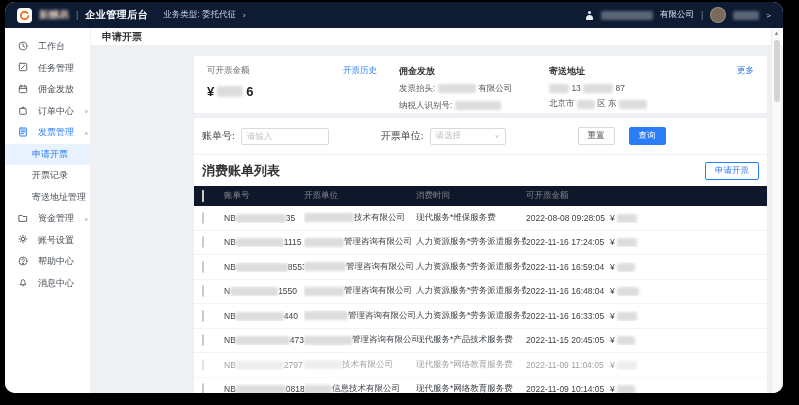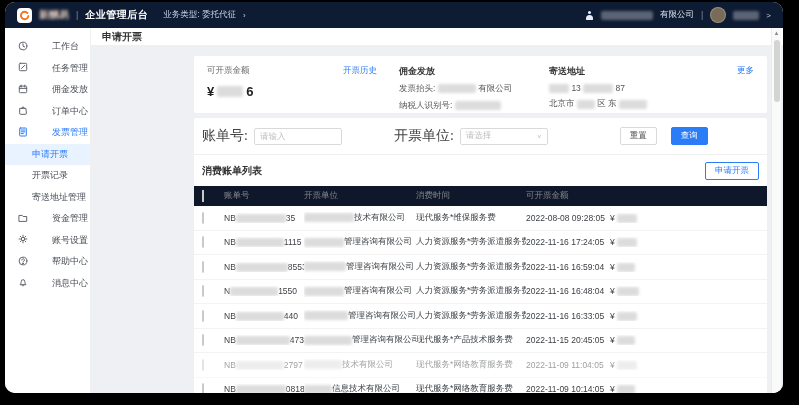--- a/index.html
+++ b/index.html
@@ -25,7 +25,7 @@
   
   .body{display:flex;height:365px;}
   .sidebar{width:85px;background:#fff;border-right:1px solid #eef0f2;padding-top:8px;flex:0 0 auto;overflow:hidden;}
-  .s-item{display:flex;align-items:center;height:21.5px;padding:0 6px 0 13px;gap:24px;font-size:9px;color:#484d55;cursor:pointer;}
+  .s-item{display:flex;align-items:center;height:21.5px;padding:0 6px 0 13px;gap:10px;font-size:9px;color:#484d55;cursor:pointer;}
   .s-item .lbl{white-space:nowrap;}
   .s-item .chv{margin-left:auto;font-size:6.5px;color:#9aa0a8;transform:scaleY(.8);}
   .s-item.blue{color:#2b7cf7;justify-content:space-between;}

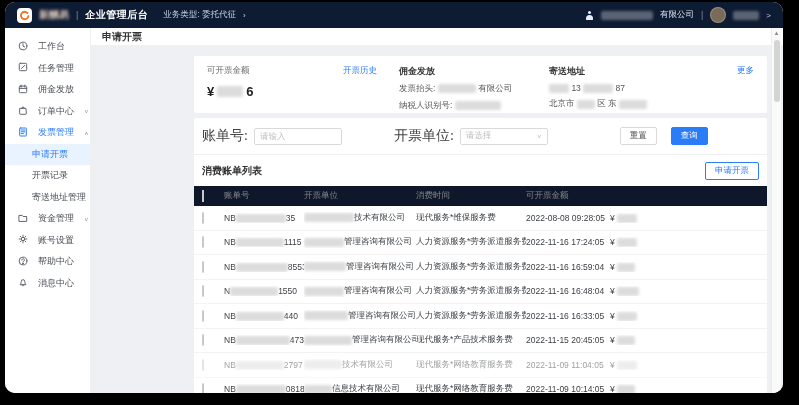--- a/index.html
+++ b/index.html
@@ -55,7 +55,7 @@
   
   .card2{margin-top:5px;height:276px;padding:9px 0 0;box-sizing:border-box;overflow:hidden;}
   .filter{display:flex;align-items:center;padding:0 8px 9px 8px;gap:6px;}
-  .f-lbl{font-size:14px;color:#444;font-family:Liberation Serif, serif;}
+  .f-lbl{font-size:10px;color:#444;font-family:Liberation Serif, serif;}
   .f-input{width:88px;height:17px;border:1px solid #d9d9d9;border-radius:2px;font-size:8.5px;
     padding:0 5px;color:#333;outline:none;box-sizing:border-box;font-family:inherit;}
   .f-input::placeholder{color:#bfbfbf;}

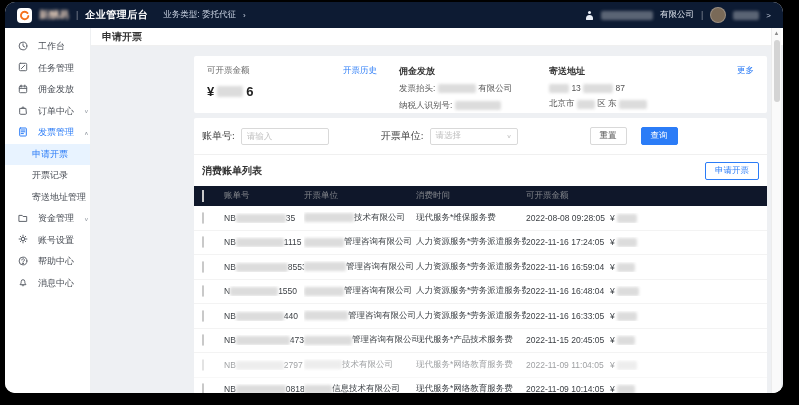--- a/index.html
+++ b/index.html
@@ -59,7 +59,7 @@
   .f-input{width:88px;height:17px;border:1px solid #d9d9d9;border-radius:2px;font-size:8.5px;
     padding:0 5px;color:#333;outline:none;box-sizing:border-box;font-family:inherit;}
   .f-input::placeholder{color:#bfbfbf;}
-  .f-select{width:88px;height:17px;border:1px solid #d9d9d9;border-radius:2px;display:flex;align-items:center;
+  .f-select{width:76px;height:17px;border:1px solid #d9d9d9;border-radius:2px;display:flex;align-items:center;
     padding:0 5px;box-sizing:border-box;color:#bfbfbf;font-size:8.5px;background:#fff;cursor:pointer;}
   .f-select .car{margin-left:auto;color:#c0c0c0;font-size:7px;transform:scaleY(.75);}
   .sp1{width:16px;}.sp2{width:40px;}

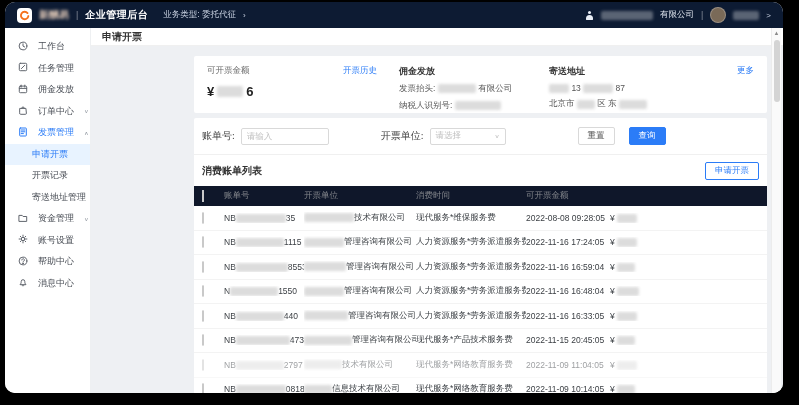--- a/index.html
+++ b/index.html
@@ -68,7 +68,7 @@
   .btn-plain{background:#fff;border:1px solid #d9d9d9;color:#555;margin-left:44px;}
   .btn-primary{background:#2b7cf7;border:1px solid #2b7cf7;color:#fff;margin-left:8px;}
   .listhead{border-top:1px solid #f0f0f0;display:flex;align-items:center;padding:7px 8px 6px 8px;}
-  .list-title{font-size:10px;font-weight:700;color:#333;}
+  .list-title{font-size:13px;font-weight:700;color:#333;}
   .btn-outline{margin-left:auto;background:#fff;border:1px solid #2b7cf7;color:#2b7cf7;height:18px;
     border-radius:2px;font-size:8.5px;display:flex;align-items:center;padding:0 9px;cursor:pointer;}
   .trow{display:grid;grid-template-columns:22px 80px 112px 110px 84px 1fr;align-items:center;padding:0 8px;}

